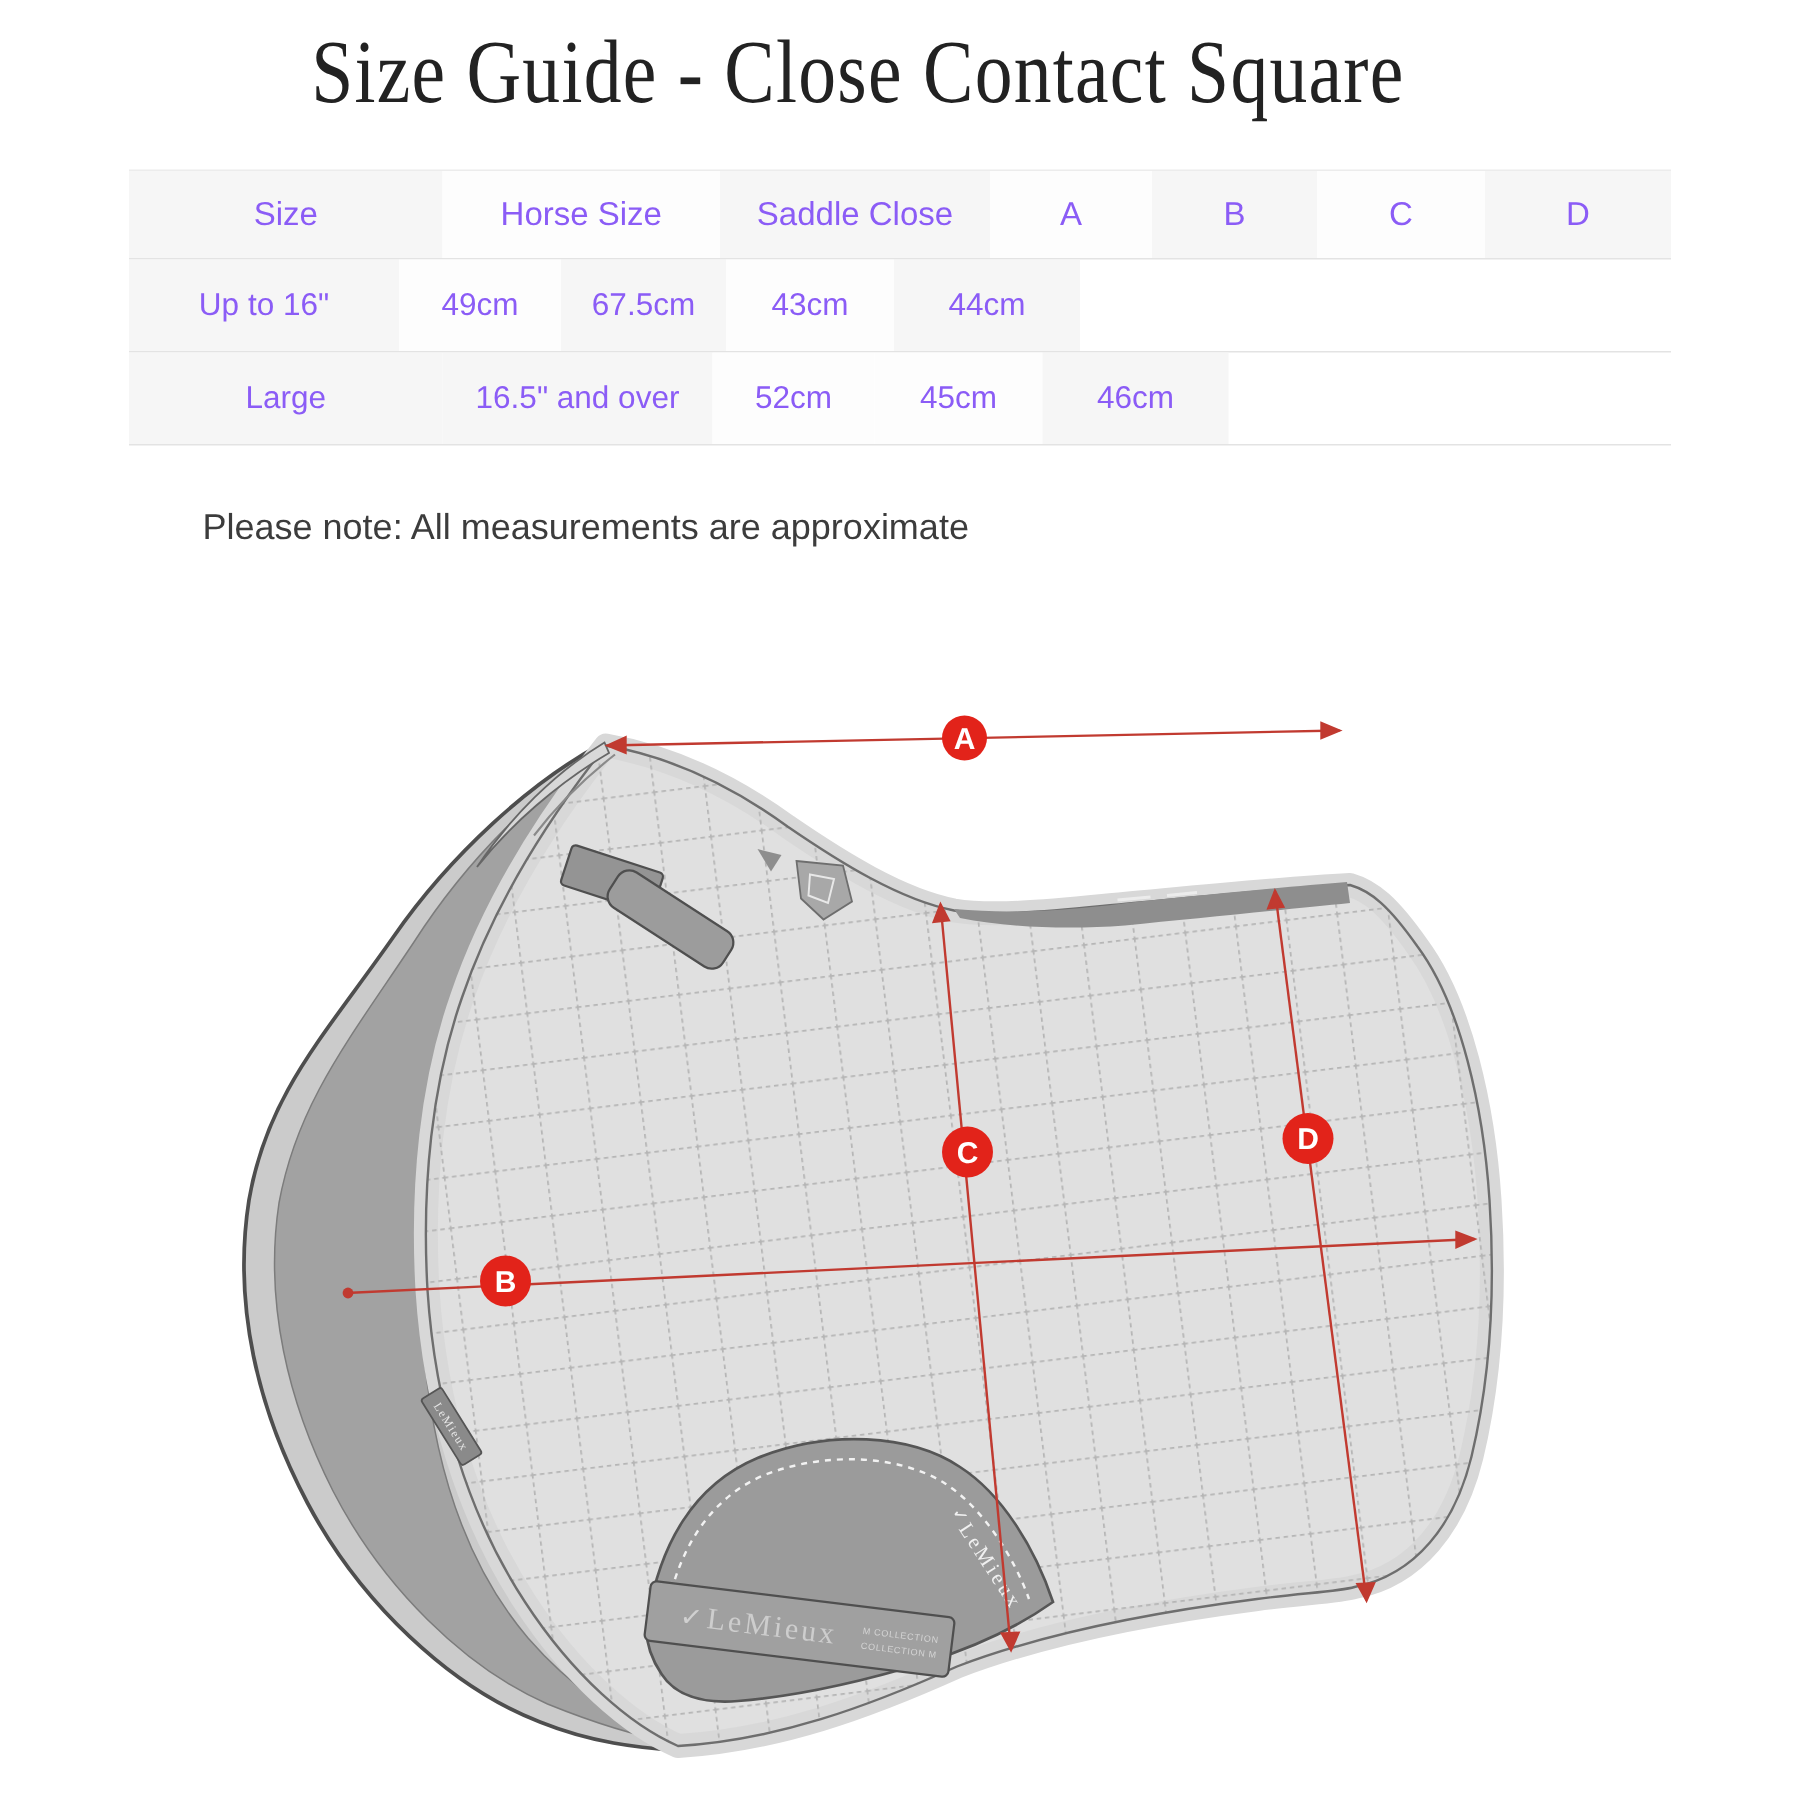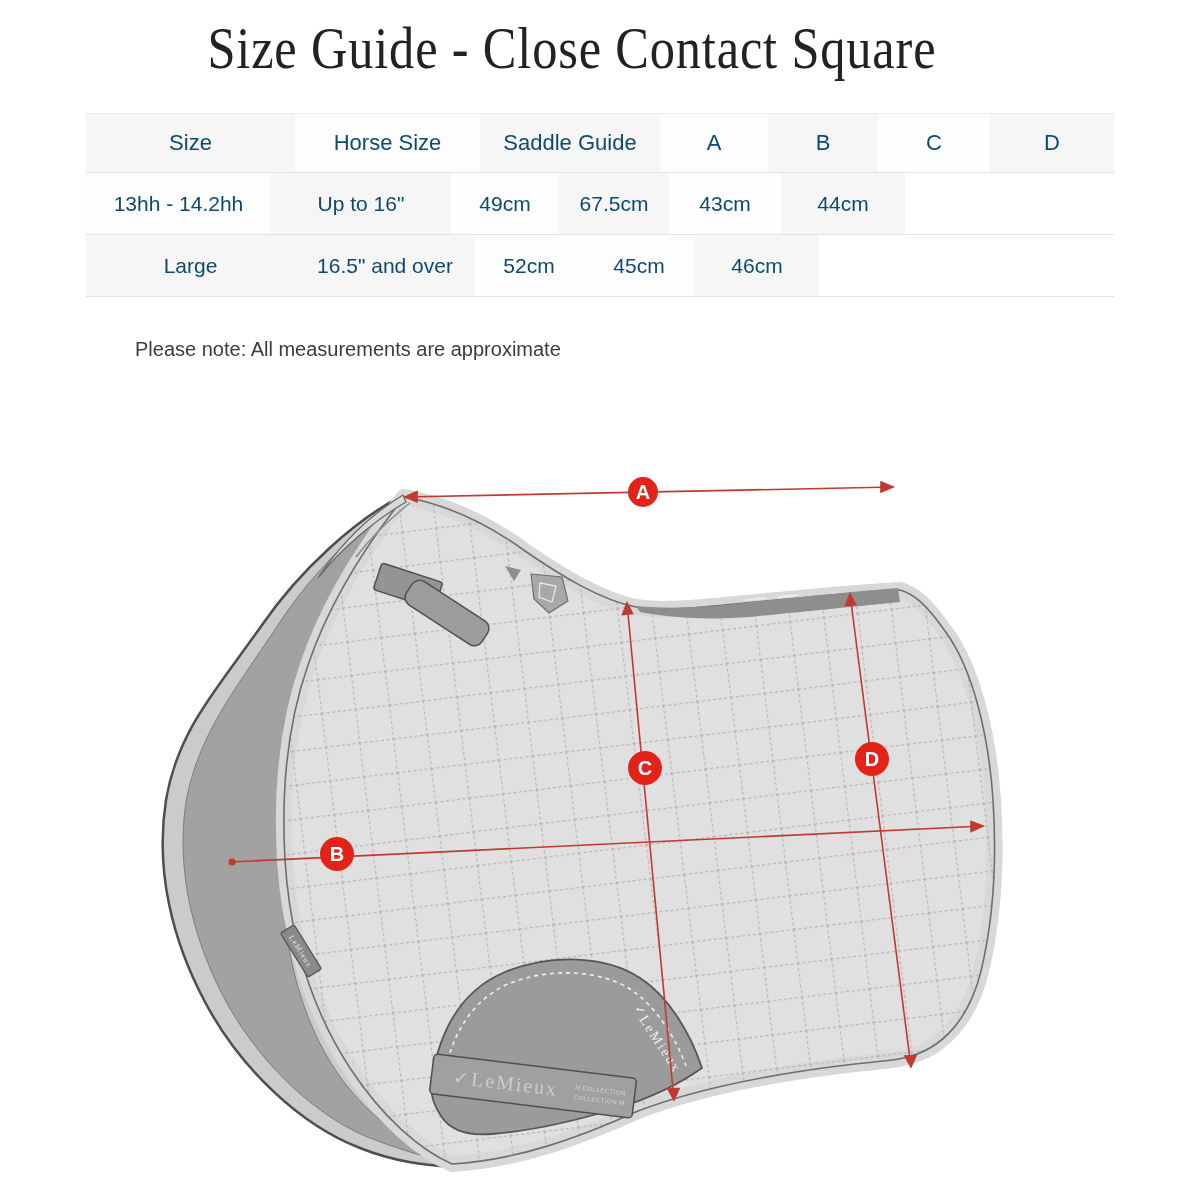--- a/index.html
+++ b/index.html
@@ -16,7 +16,7 @@
   .trow{display:flex;align-items:center;height:61px;border-top:1px solid #e3e3e3;}
   .trow.head{height:58px;border-top:none;font-size:22px;}
   .cell{display:flex;align-items:center;justify-content:center;height:100%;
-       text-align:right;color:#0c4a6e;background:#fdfdfd;line-height:1.1;}
+       text-align:right;color:#8b5cf6;background:#fdfdfd;line-height:1.1;}
   .c0{width:209px;background:#f6f6f6;}
   .c1{width:185px;}
   .c2{width:180px;background:#f6f6f6;}

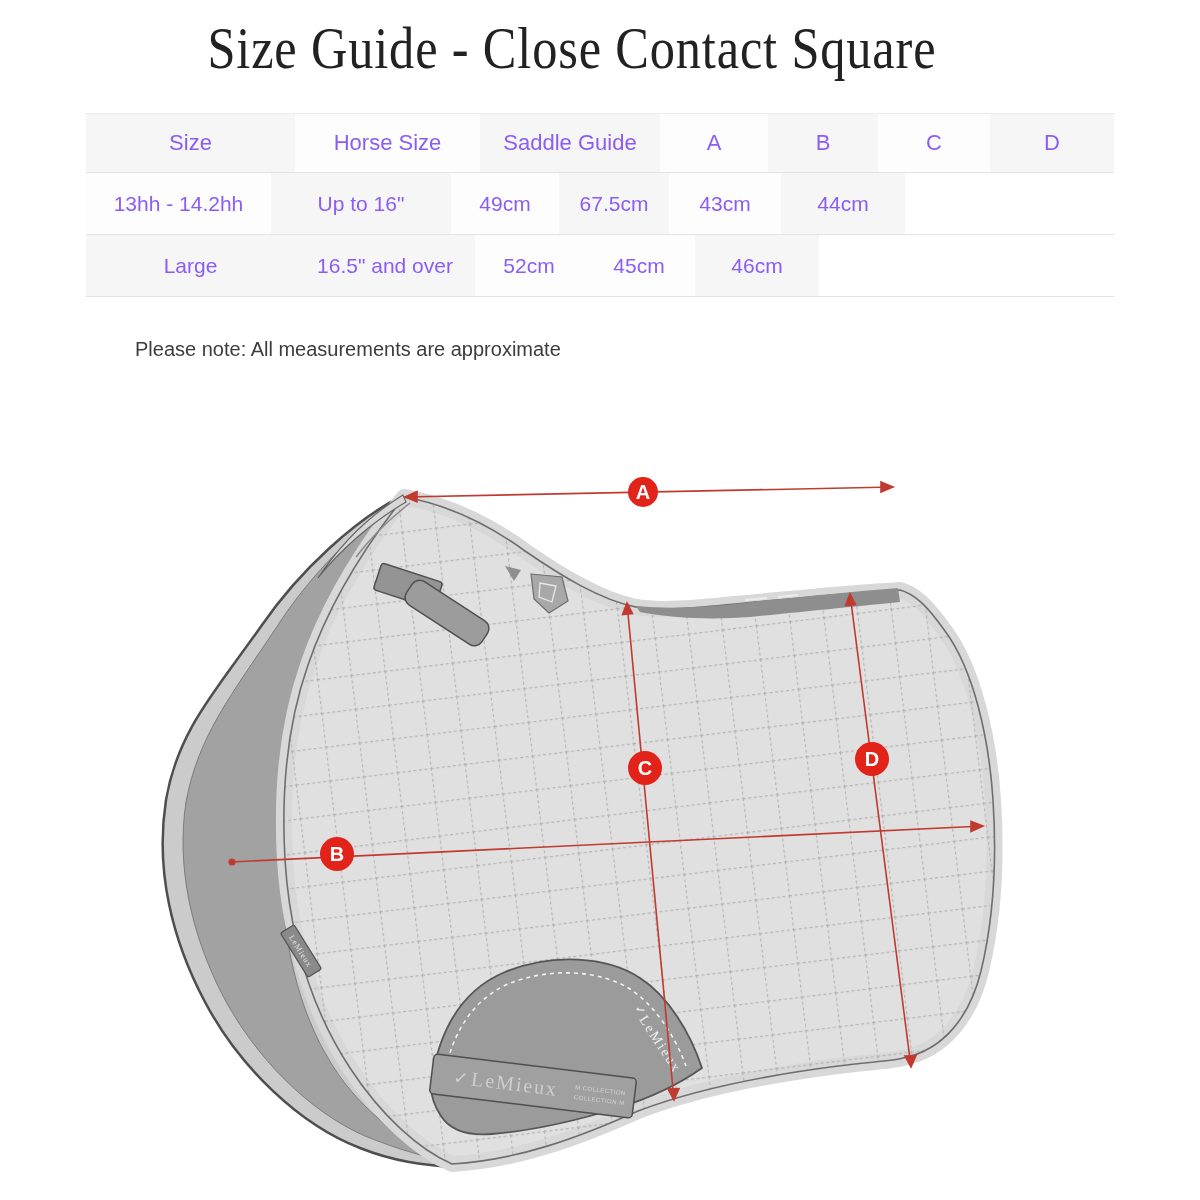--- a/index.html
+++ b/index.html
@@ -43,7 +43,7 @@
   <div class="trow head">
       <div class="cell c0">Size</div>
       <div class="cell c1">Horse Size</div>
-      <div class="cell c2">Saddle Guide</div>
+      <div class="cell c2">Saddle Close</div>
       <div class="cell c3">A</div>
       <div class="cell c4">B</div>
       <div class="cell c5">C</div>

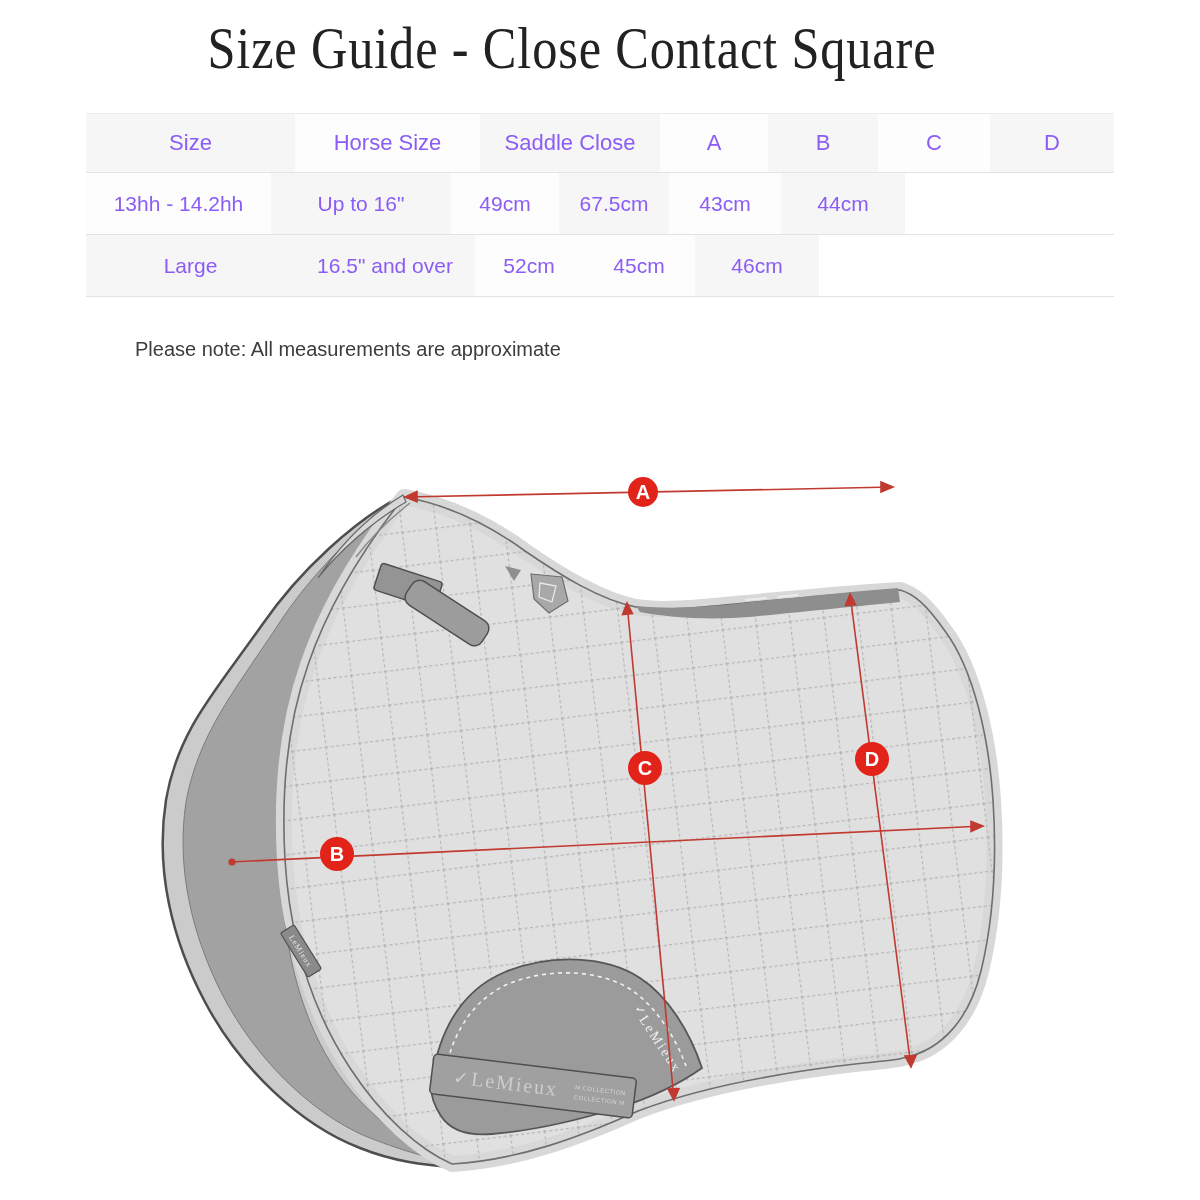--- a/index.html
+++ b/index.html
@@ -51,7 +51,6 @@
     </div>
 
 <div class="trow">
-      <div class="cell c1">13hh - 14.2hh</div>
       <div class="cell c2">Up to 16"</div>
       <div class="cell c3">49cm</div>
       <div class="cell c4">67.5cm</div>

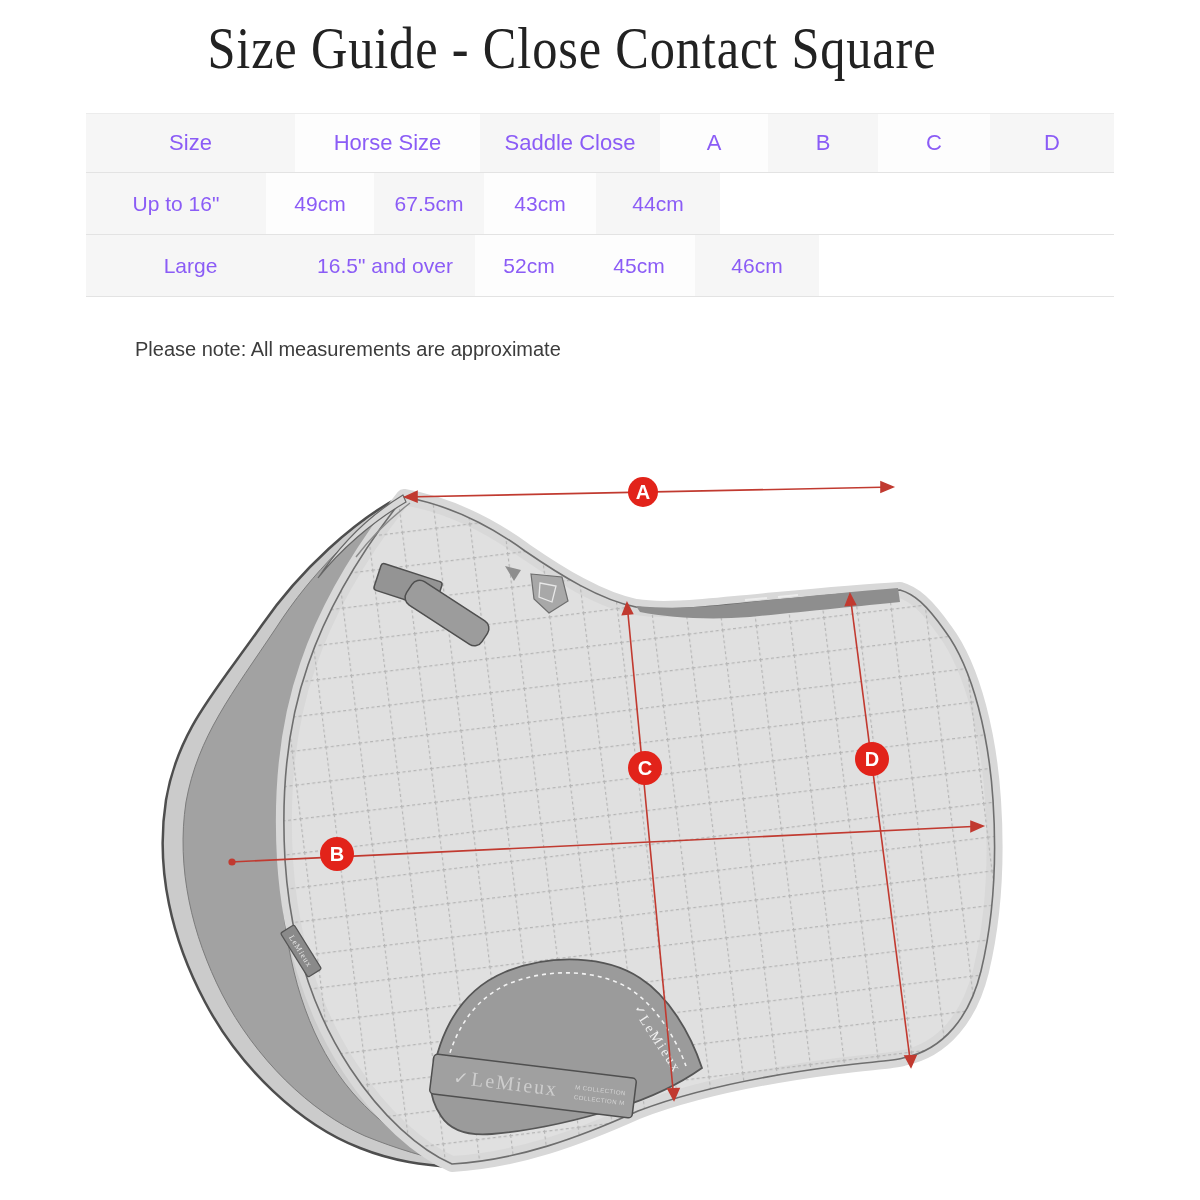--- a/index.html
+++ b/index.html
@@ -25,7 +25,7 @@
   .c5{width:112px;}
   .c6{width:124px;background:#f6f6f6;}
 
-  .note-text{position:absolute;top:338px;left:135px;font-size:20px;color:#3c3c3c;}
+  .note-text{position:absolute;top:338px;left:135px;font-size:24px;color:#3c3c3c;}
 
   svg.diagram{position:absolute;top:0;left:0;width:1200px;height:1200px;}
   text.marker-letter{font-family:"Liberation Sans",sans-serif;font-weight:bold;

